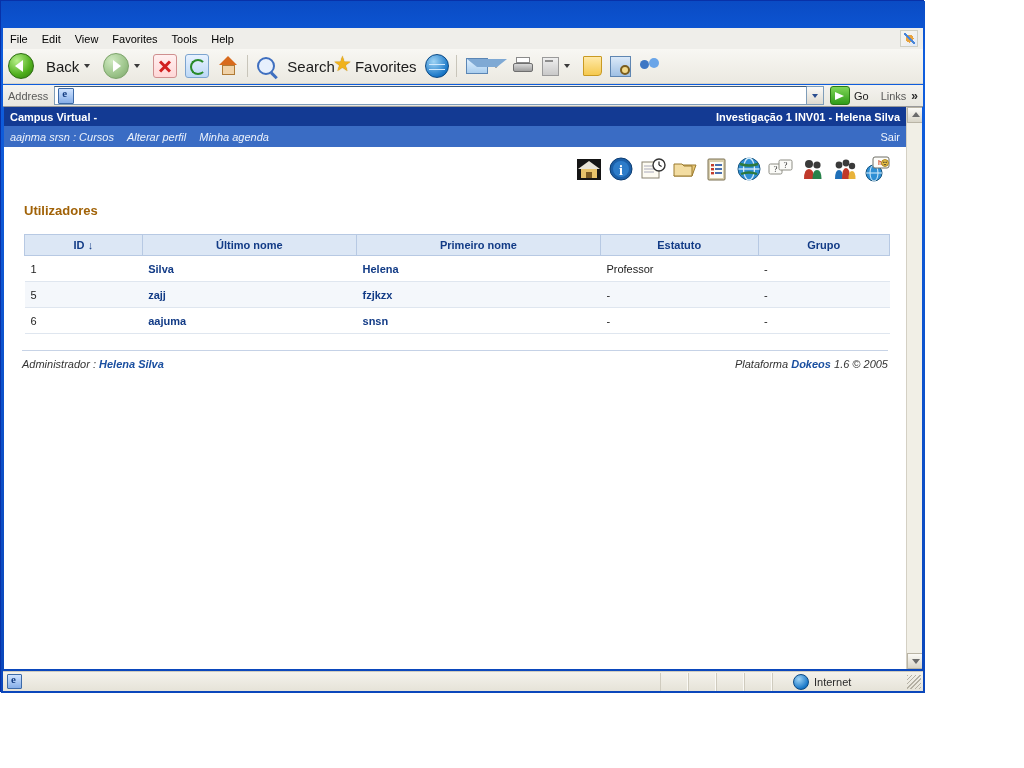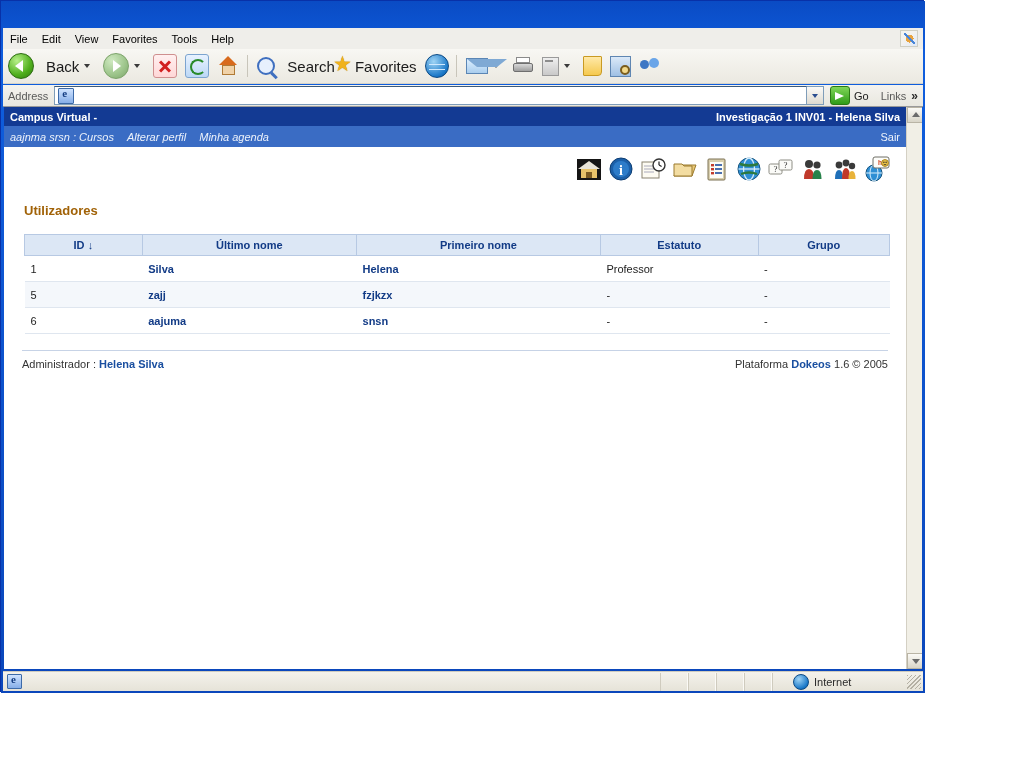--- a/index.html
+++ b/index.html
@@ -272,7 +272,7 @@
   .foot-sep{border-top:1px solid #c7d3e6;margin:16px 0 0 0;}
   .footer{
     display:flex;justify-content:space-between;padding:7px 18px 0 18px;
-    font-size:11px;color:#333;
+    font-size:11px;color:#333;font-style:italic;
   }
   .footer a{color:#1a4fa0;text-decoration:none;font-weight:bold;}
 

